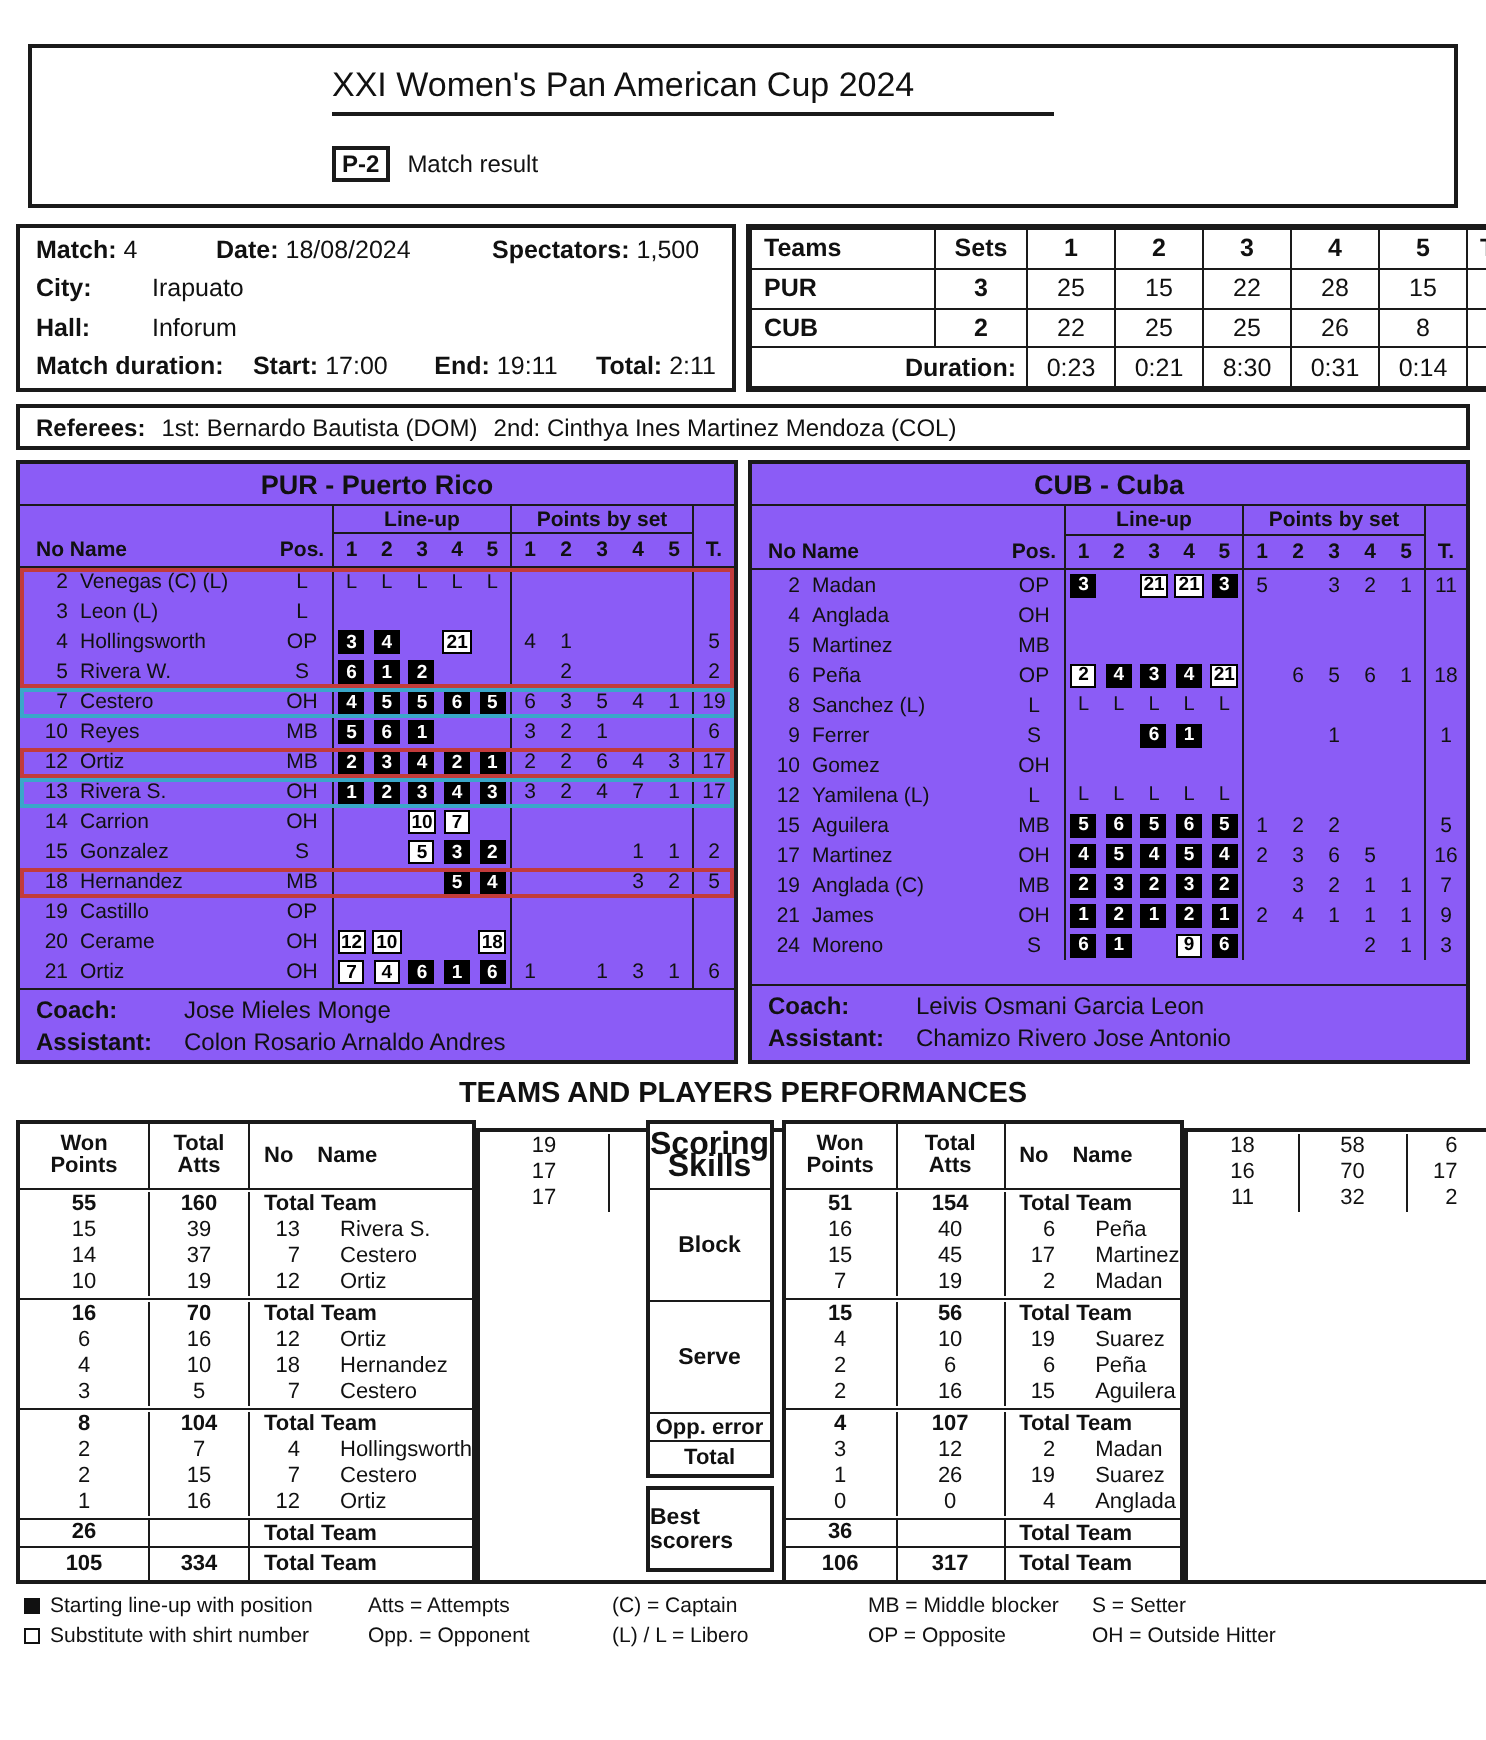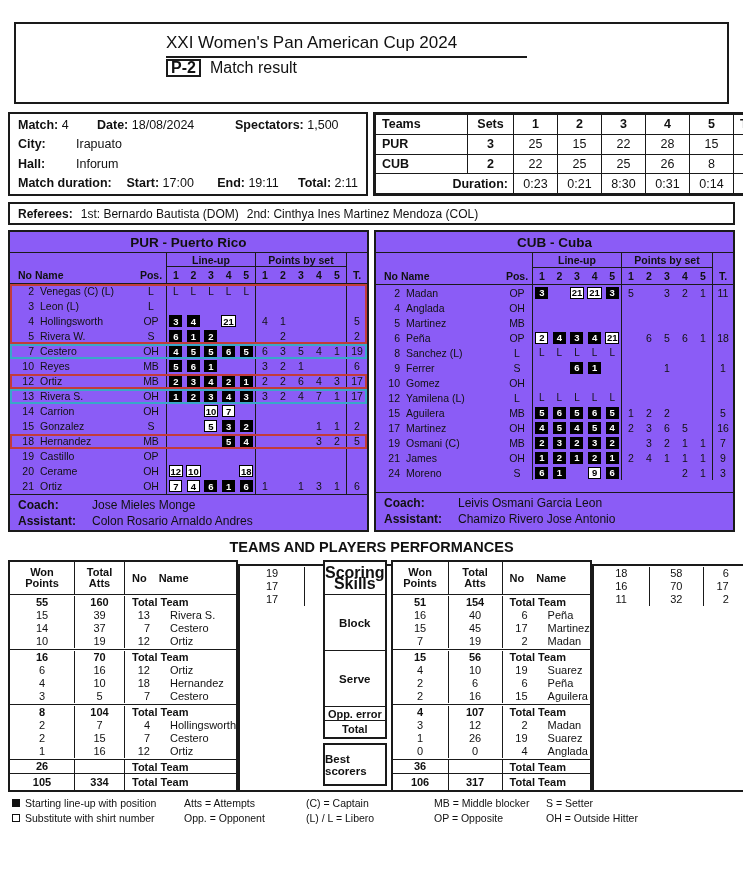--- a/index.html
+++ b/index.html
@@ -11,7 +11,7 @@
 
 .h-box{margin:22px 6px 0;height:82px;padding:9px 0 0 150px}
 .h-title{font-size:17px;font-weight:normal;display:inline-block;border-bottom:2px solid #1a1a1a;padding:0 70px 3px 0;white-space:nowrap}
-.h-form{margin-top:1px;display:flex;align-items:center;gap:9px;font-size:16px}
+.h-form{margin-top:15px;display:flex;align-items:center;gap:9px;font-size:12px}
 .h-code{border:2px solid #1a1a1a;padding:0 3px;font-weight:bold;line-height:14px}
 .h-pool{margin-top:6px;font-size:12px}
 

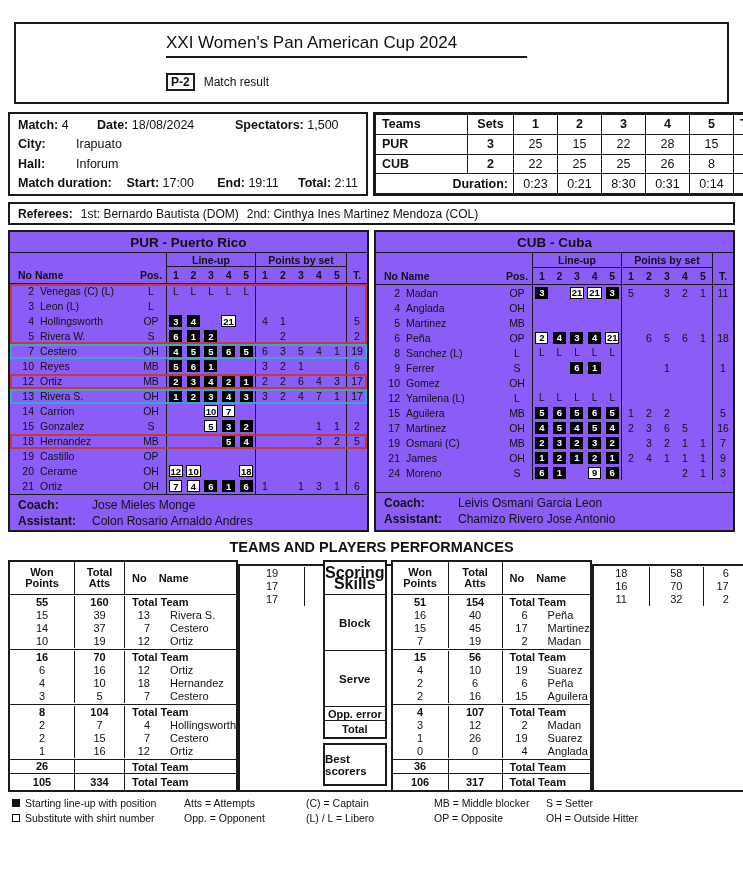--- a/index.html
+++ b/index.html
@@ -18,7 +18,7 @@
 .info-row{display:flex;gap:5px;margin-top:8px}
 .mi-box{width:360px;height:84px;padding:4px 8px;font-size:12.5px;display:flex;flex-direction:column;justify-content:space-between}
 .mi-line{display:flex;white-space:nowrap}
-.mi-w1{width:79px}.mi-w2{width:138px}.mi-lbl{display:inline-block;width:58px}
+.mi-w1{width:90px}.mi-w2{width:138px}.mi-lbl{display:inline-block;width:58px}
 .mi-d1{width:110px}.mi-d2{width:92px}.mi-d3{width:82px}
 .set-box{flex:1;height:84px}
 .set-table{width:100%;height:100%;border-collapse:collapse;font-size:12.5px;table-layout:fixed}

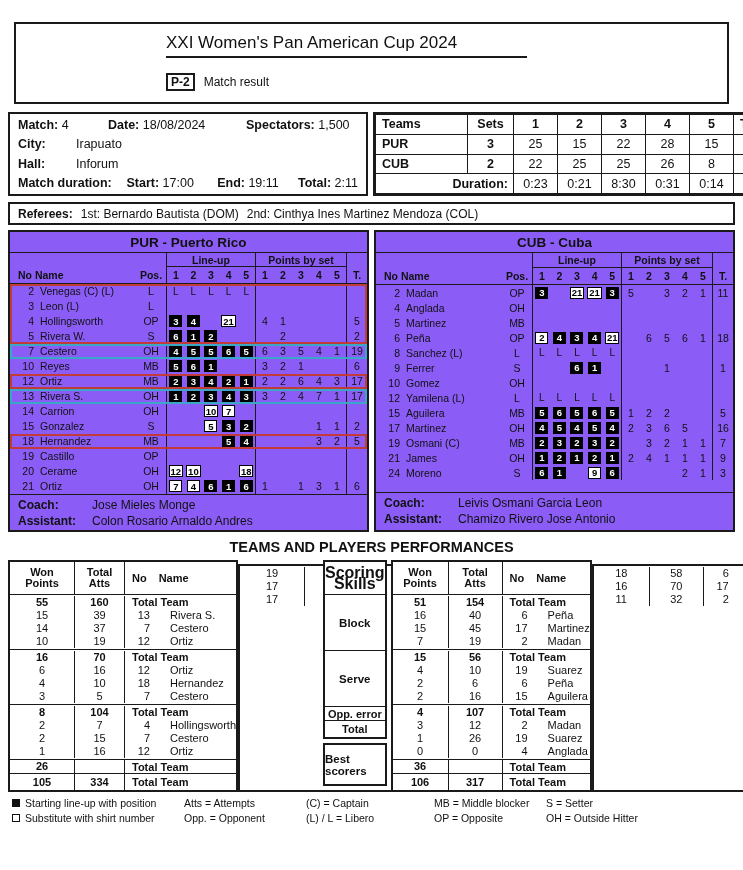--- a/index.html
+++ b/index.html
@@ -883,7 +883,7 @@
           </div>
           <div class="prow">
             <span class="c-no">19</span>
-            <span class="c-name">Osmani (C)</span>
+            <span class="c-name">Anglada (C)</span>
             <span class="c-pos">MB</span>
             <div class="c-lineup">
               <span class="lcell">

